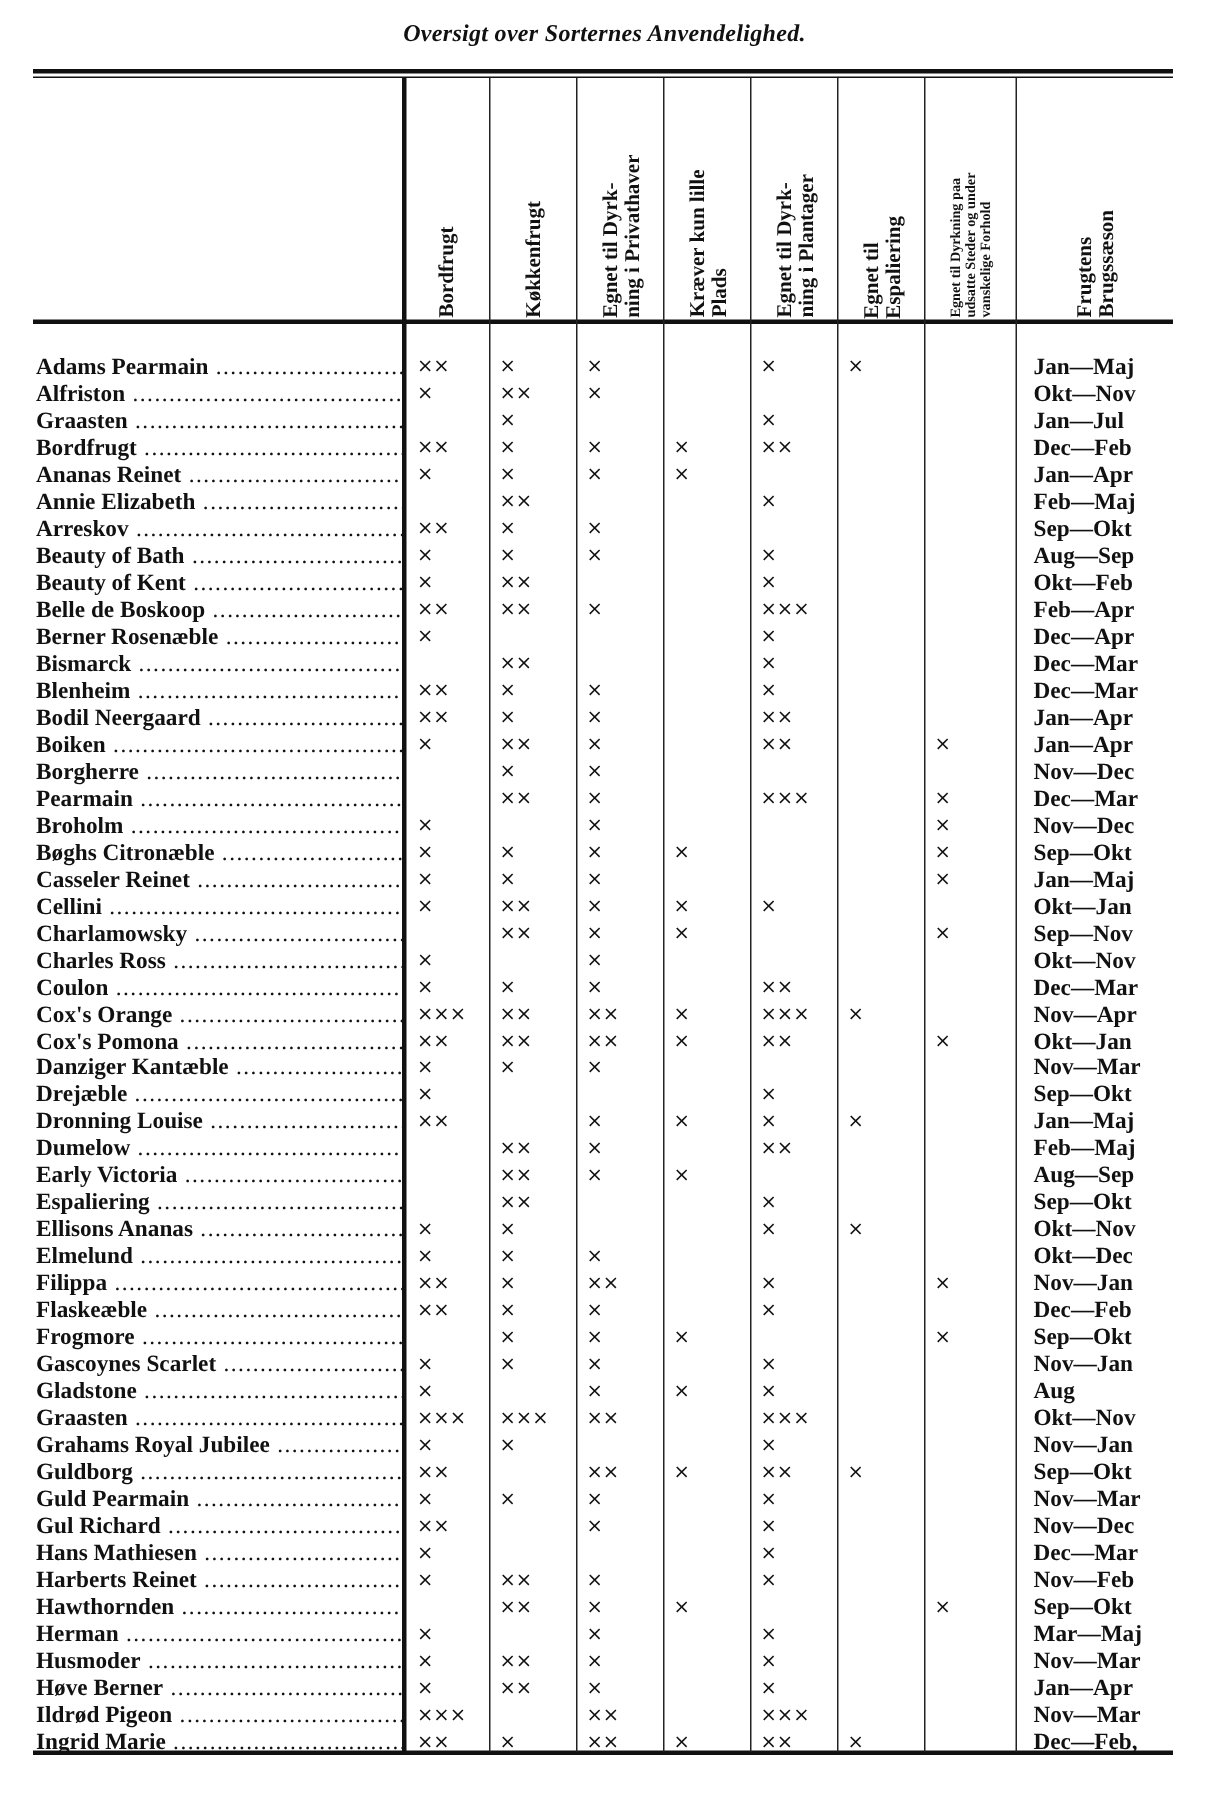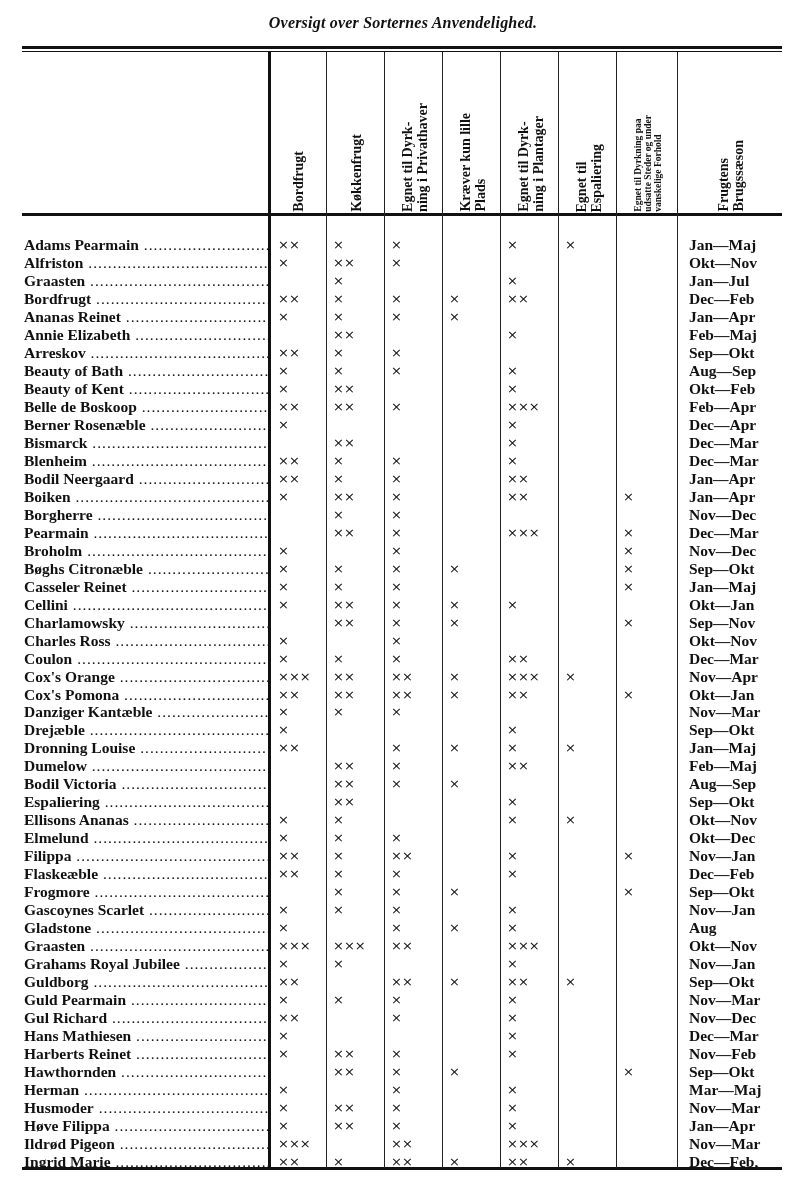--- a/index.html
+++ b/index.html
@@ -408,7 +408,7 @@
       <span class="season">Feb—Maj</span>
     </div>
     <div class="row" style="top: 539.4px;">
-      <div class="name"><span>Bodil Victoria</span><span class="dots"> ............................................................</span></div>
+      <div class="name"><span>Early Victoria</span><span class="dots"> ............................................................</span></div>
       <span class="mark" style="left: 278px;"></span>
       <span class="mark" style="left: 333px;">××</span>
       <span class="mark" style="left: 391px;">×</span>

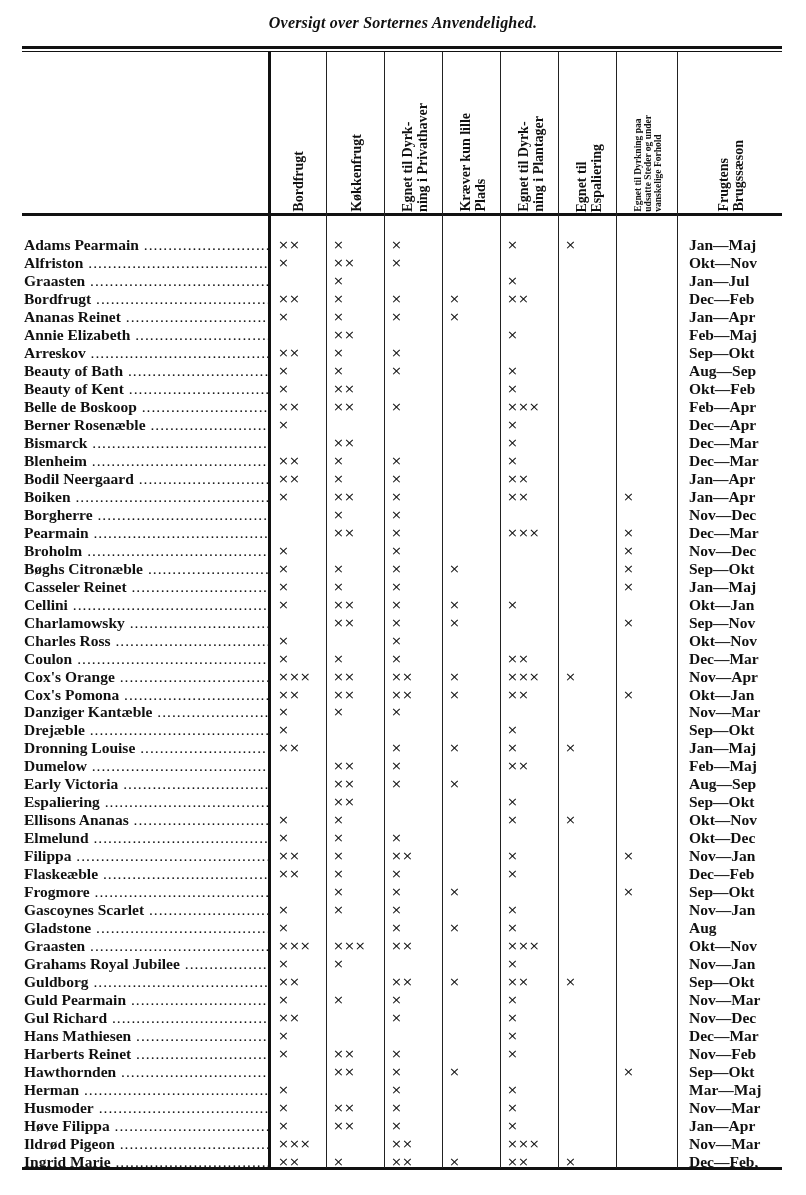--- a/index.html
+++ b/index.html
@@ -617,7 +617,7 @@
       <span class="season">Nov—Mar</span>
     </div>
     <div class="row" style="top: 881.02px;">
-      <div class="name"><span>Høve Filippa</span><span class="dots"> ............................................................</span></div>
+      <div class="name"><span>Høve Berner</span><span class="dots"> ............................................................</span></div>
       <span class="mark" style="left: 278px;">×</span>
       <span class="mark" style="left: 333px;">××</span>
       <span class="mark" style="left: 391px;">×</span>

